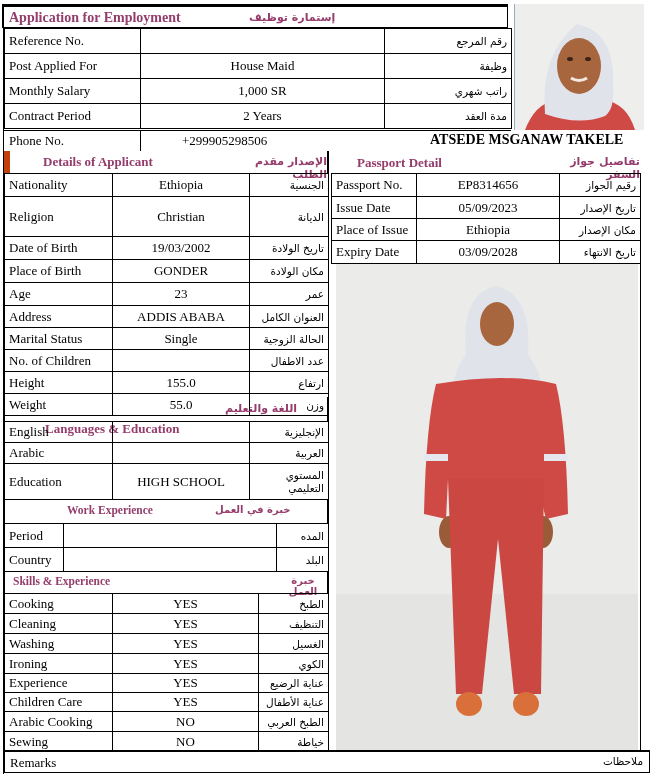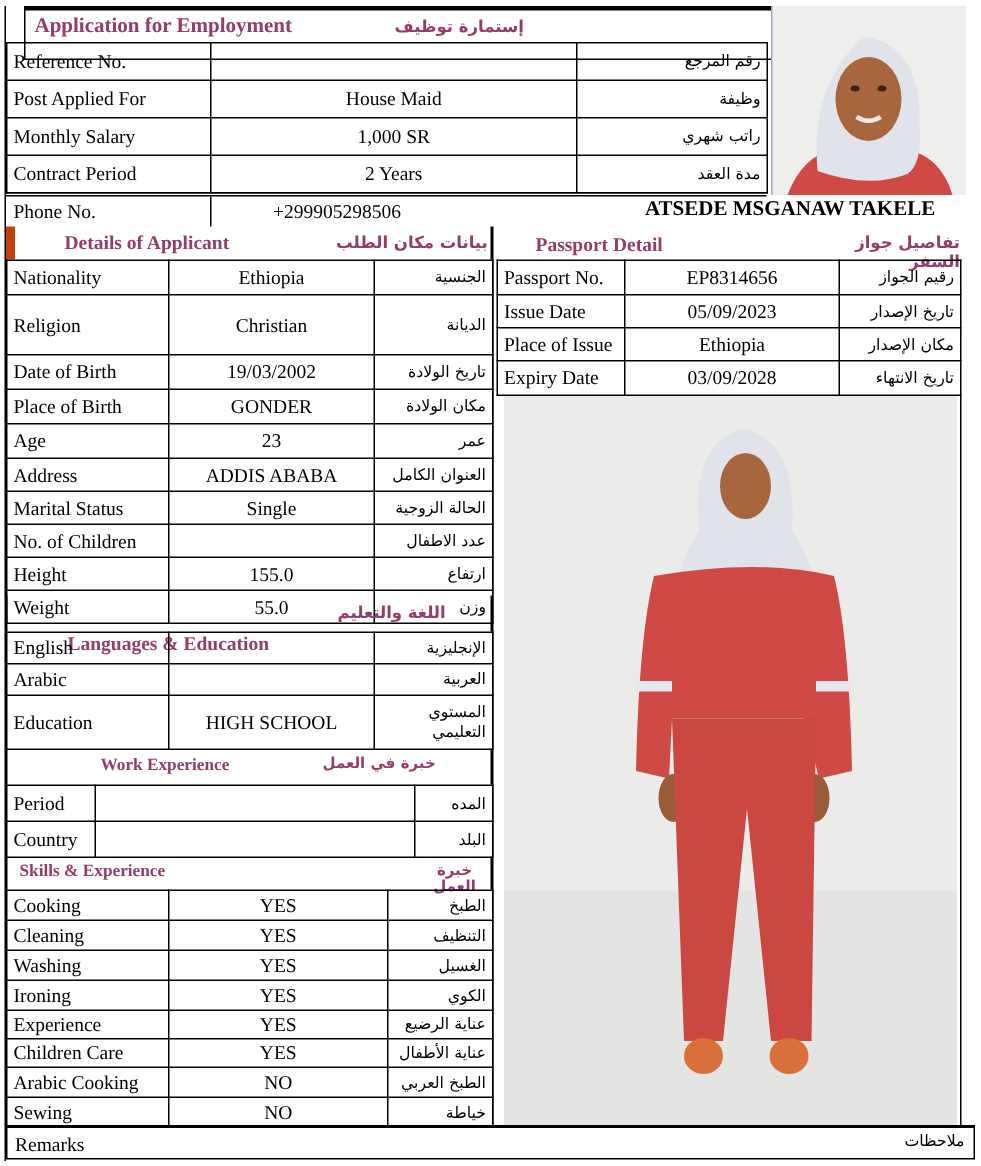--- a/index.html
+++ b/index.html
@@ -18,7 +18,7 @@
 </head>
 <body>
 
-<div class="abs" style="left:16px;top:4px;width:506px;height:36px;border:1px solid #000;border-top:3px solid #000;">
+<div class="abs" style="left:2px;top:4px;width:506px;height:24px;border:1px solid #000;border-top:3px solid #000;">
   <span class="abs ttl" style="left:6px;top:3px;font-size:14px;">Application for Employment</span>
   <span class="abs ar-ttl" style="left:246px;top:4px;">إستمارة توظيف</span>
 </div>

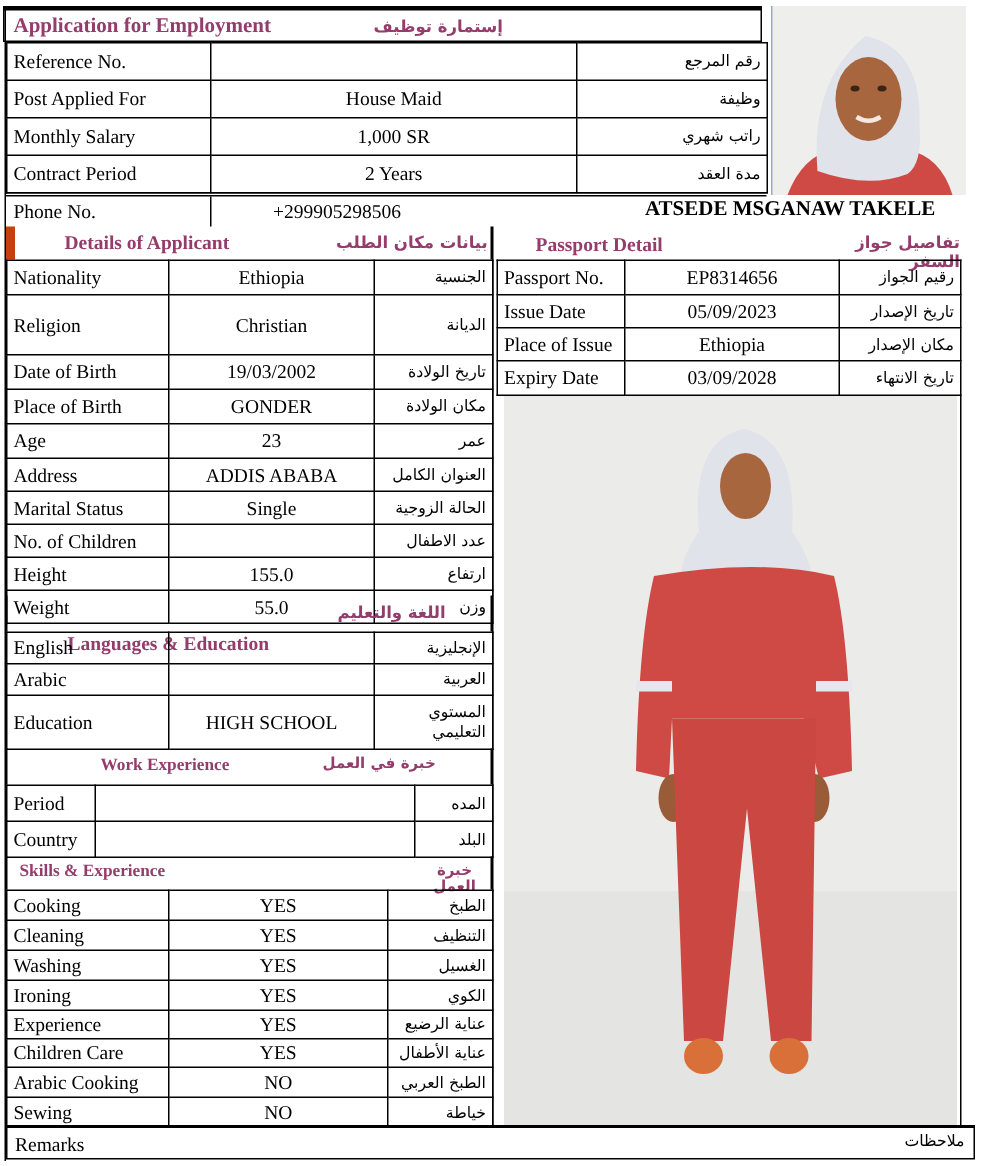--- a/index.html
+++ b/index.html
@@ -75,7 +75,7 @@
 
 <div class="abs" style="left:4px;top:151px;width:324px;height:22px;border-left:6px solid #c2410c;border-right:1px solid #000;">
   <span class="abs ttl" style="left:33px;top:3px;font-size:13px;">Details of Applicant</span>
-  <span class="abs ar-ttl" style="left:214px;top:4px;">بيانات مكان الطلب</span>
+  <span class="abs ar-ttl" style="left:214px;top:4px;">الإصدار مقدم الطلب</span>
 </div>
 <table style="left:4px;top:173px;width:324px;">
   <colgroup>

